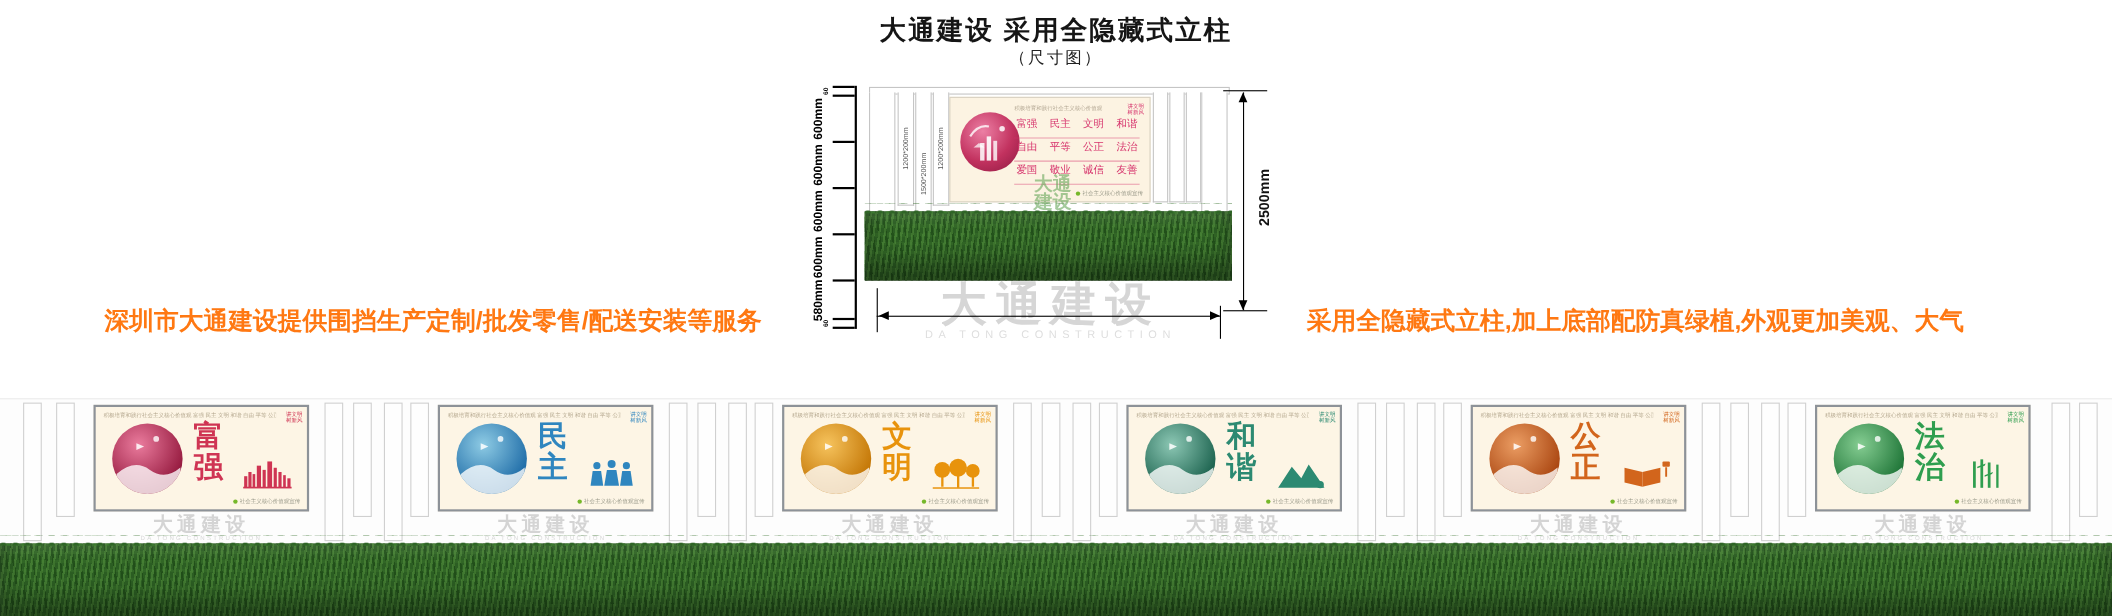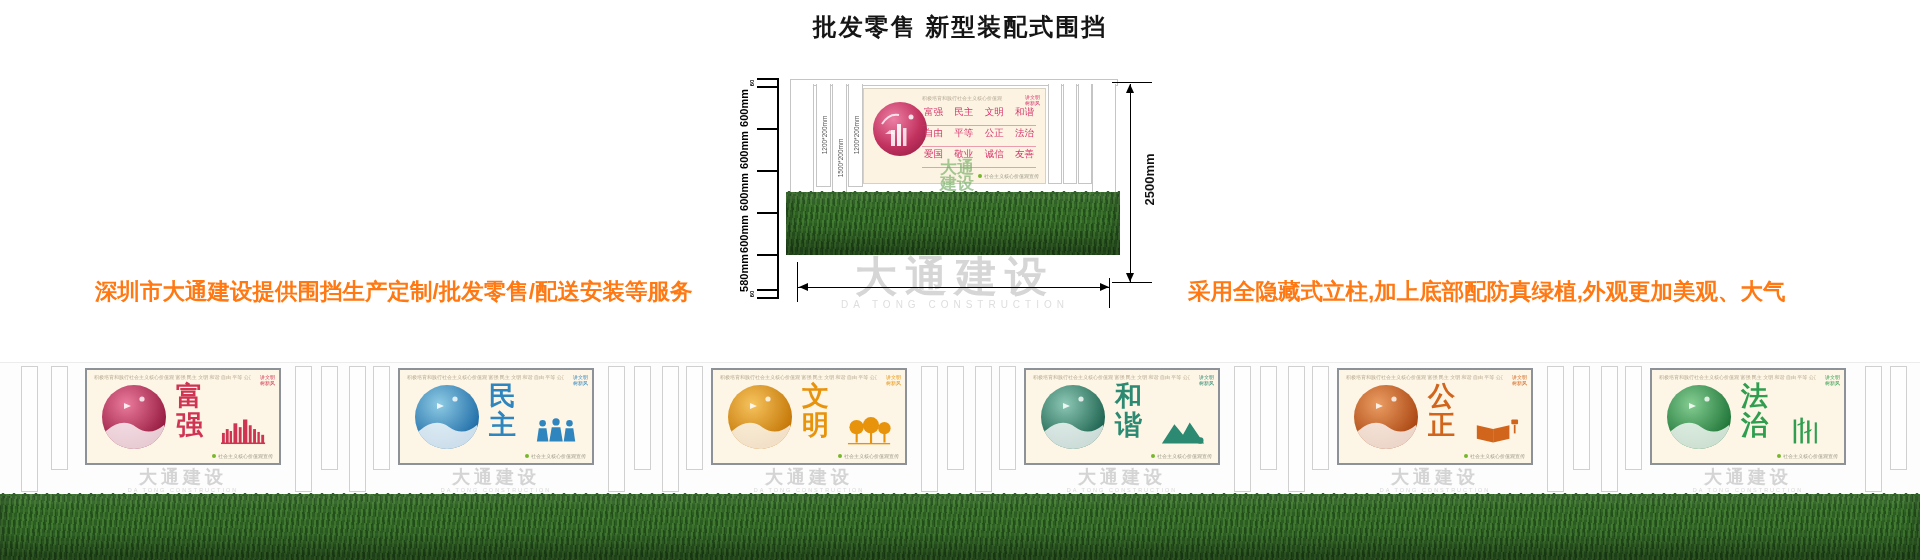--- a/index.html
+++ b/index.html
@@ -102,7 +102,7 @@
 
 <div class="stage">
 
-  <div class="ctr title">批发零售 新型装配式围挡</div>
+  <div class="ctr title">大通建设 采用全隐藏式立柱</div>
 
   <div id="ruler">
       <div class="rseg" style="height: 6px;">

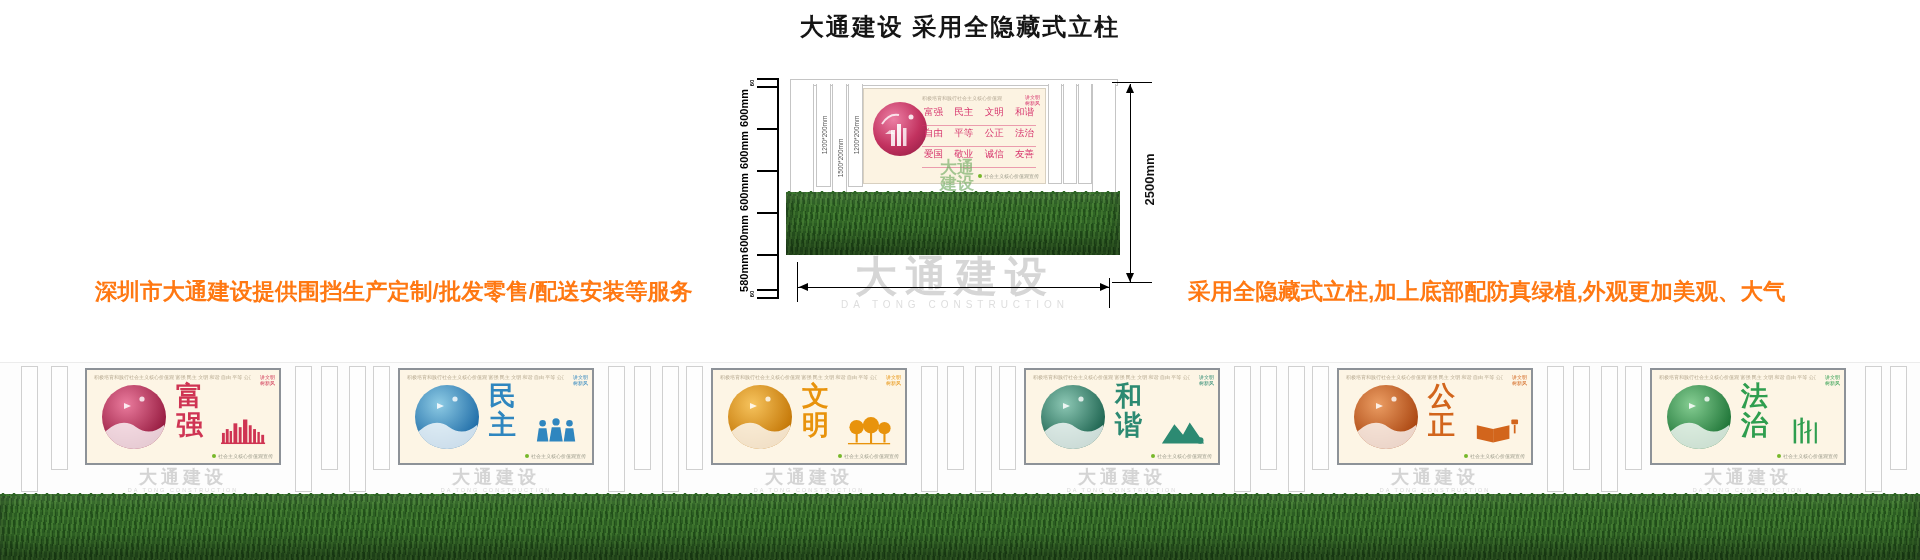--- a/index.html
+++ b/index.html
@@ -103,6 +103,7 @@
 <div class="stage">
 
   <div class="ctr title">大通建设 采用全隐藏式立柱</div>
+  <div class="ctr subtitle">（尺寸图）</div>
 
   <div id="ruler">
       <div class="rseg" style="height: 6px;">

